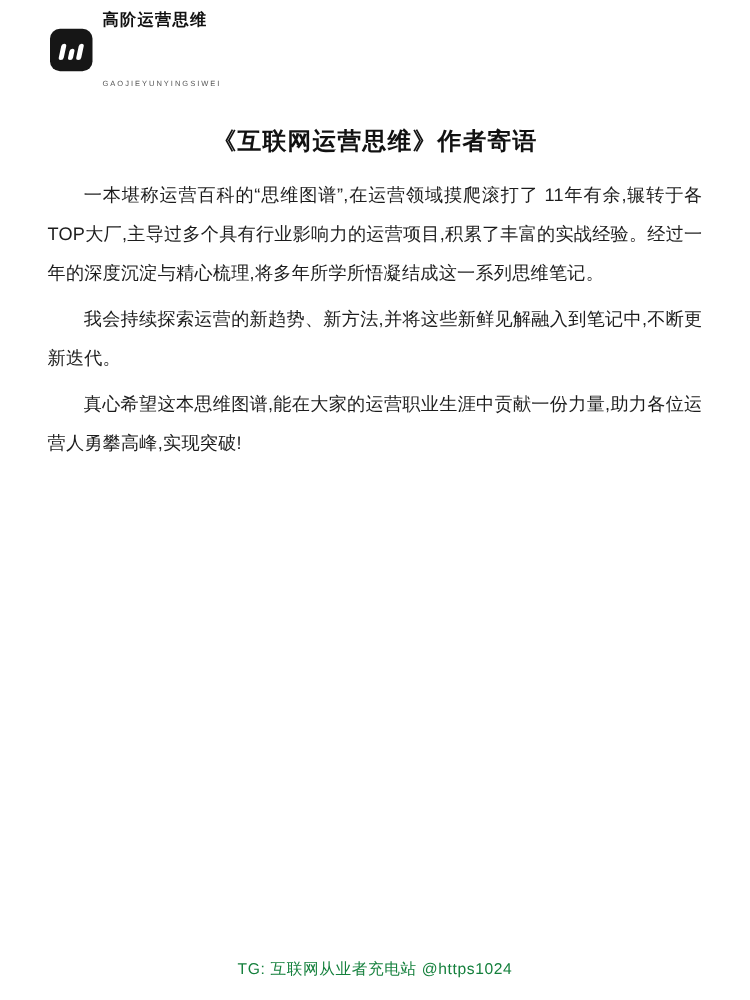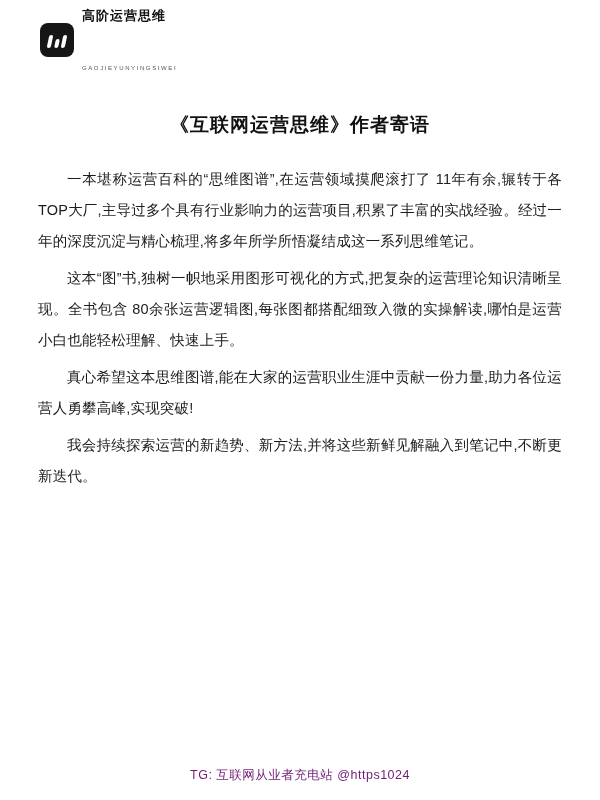--- a/index.html
+++ b/index.html
@@ -77,7 +77,7 @@
     font-size: 19px;
     font-weight: bold;
     color: #111111;
-    margin-top: 46px;
+    margin-top: 34px;
     letter-spacing: 1px;
   }
 

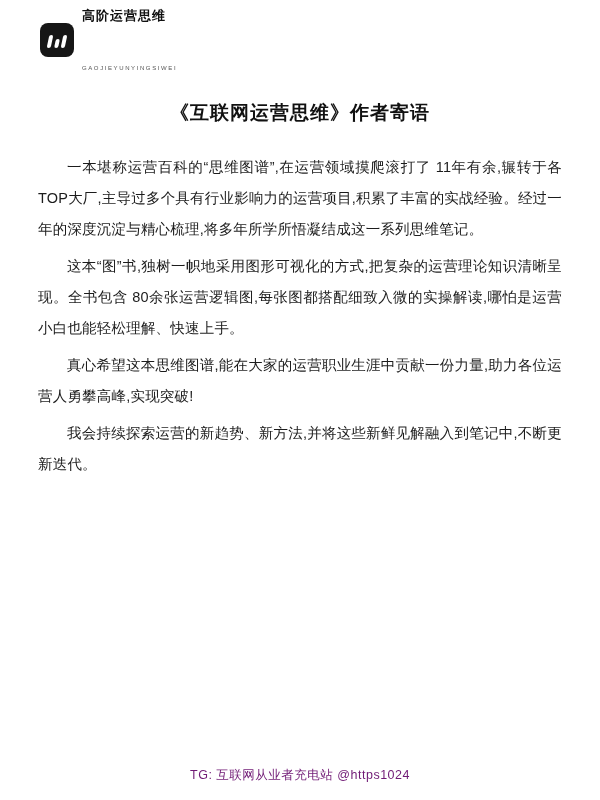--- a/index.html
+++ b/index.html
@@ -83,7 +83,7 @@
 
   
   .article {
-    margin-top: 26px;
+    margin-top: 16px;
   }
   .para {
     font-size: 14.5px;

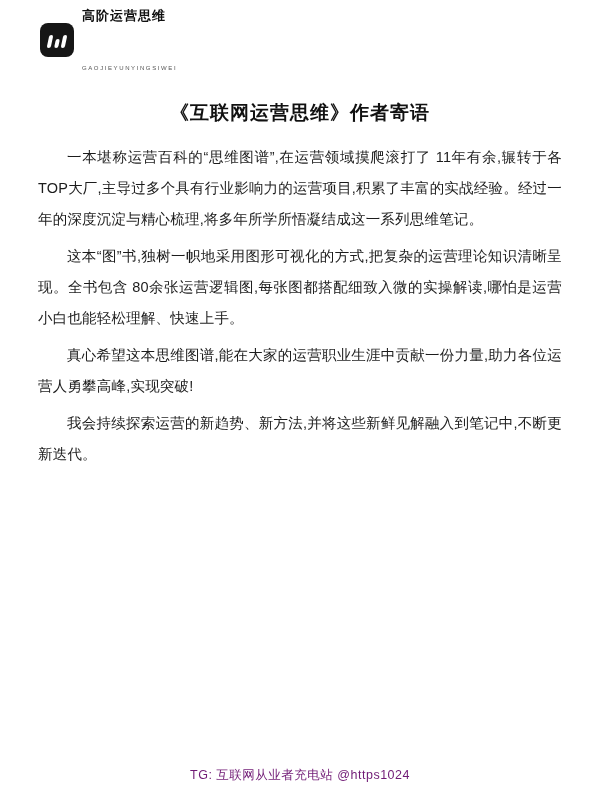--- a/index.html
+++ b/index.html
@@ -131,7 +131,6 @@
 
   <div class="article">
     <p class="para indent">一本堪称运营百科的“思维图谱”,在运营领域摸爬滚打了 11年有余,辗转于各TOP大厂,主导过多个具有行业影响力的运营项目,积累了丰富的实战经验。经过一年的深度沉淀与精心梳理,将多年所学所悟凝结成这一系列思维笔记。</p>
-    <p class="para indent">这本“图”书,独树一帜地采用图形可视化的方式,把复杂的运营理论知识清晰呈现。全书包含 80余张运营逻辑图,每张图都搭配细致入微的实操解读,哪怕是运营小白也能轻松理解、快速上手。</p>
     <p class="para indent">真心希望这本思维图谱,能在大家的运营职业生涯中贡献一份力量,助力各位运营人勇攀高峰,实现突破!</p>
     <p class="para indent">我会持续探索运营的新趋势、新方法,并将这些新鲜见解融入到笔记中,不断更新迭代。</p>
   </div>

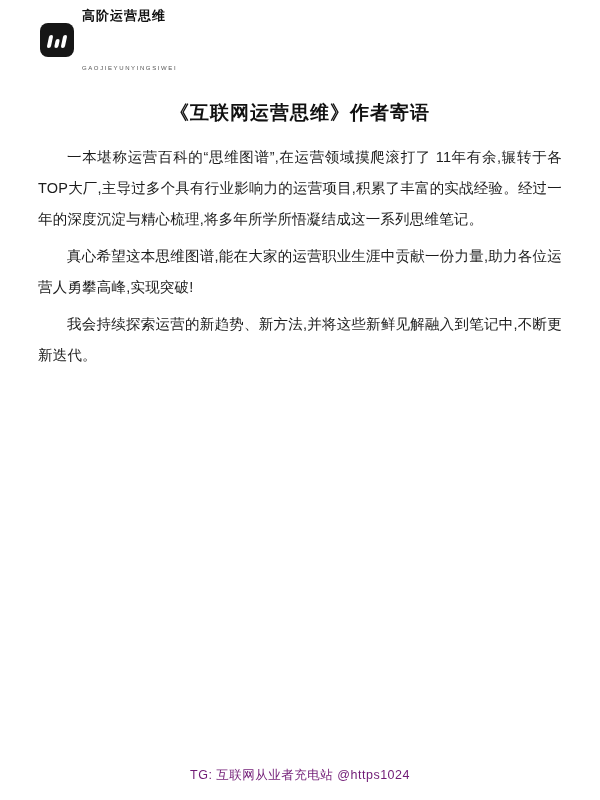--- a/index.html
+++ b/index.html
@@ -131,8 +131,8 @@
 
   <div class="article">
     <p class="para indent">一本堪称运营百科的“思维图谱”,在运营领域摸爬滚打了 11年有余,辗转于各TOP大厂,主导过多个具有行业影响力的运营项目,积累了丰富的实战经验。经过一年的深度沉淀与精心梳理,将多年所学所悟凝结成这一系列思维笔记。</p>
+    <p class="para indent">我会持续探索运营的新趋势、新方法,并将这些新鲜见解融入到笔记中,不断更新迭代。</p>
     <p class="para indent">真心希望这本思维图谱,能在大家的运营职业生涯中贡献一份力量,助力各位运营人勇攀高峰,实现突破!</p>
-    <p class="para indent">我会持续探索运营的新趋势、新方法,并将这些新鲜见解融入到笔记中,不断更新迭代。</p>
   </div>
 
   <div class="footer">TG: 互联网从业者充电站 @https1024</div>

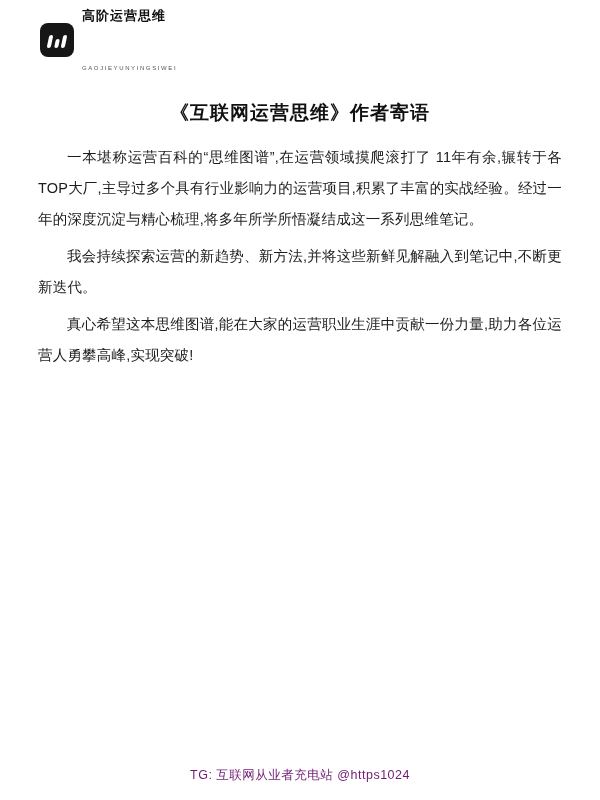--- a/index.html
+++ b/index.html
@@ -106,7 +106,7 @@
     bottom: 16px;
     text-align: center;
     font-size: 12.5px;
-    color: #701a75;
+    color: #15803d;
     letter-spacing: 0.5px;
   }
 </style>

